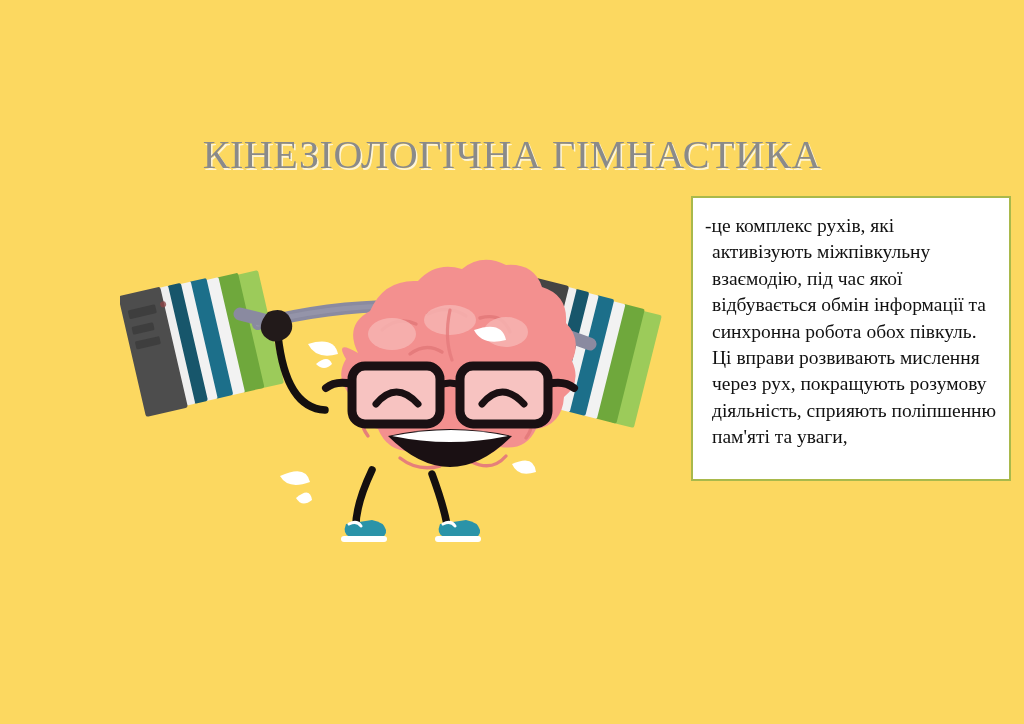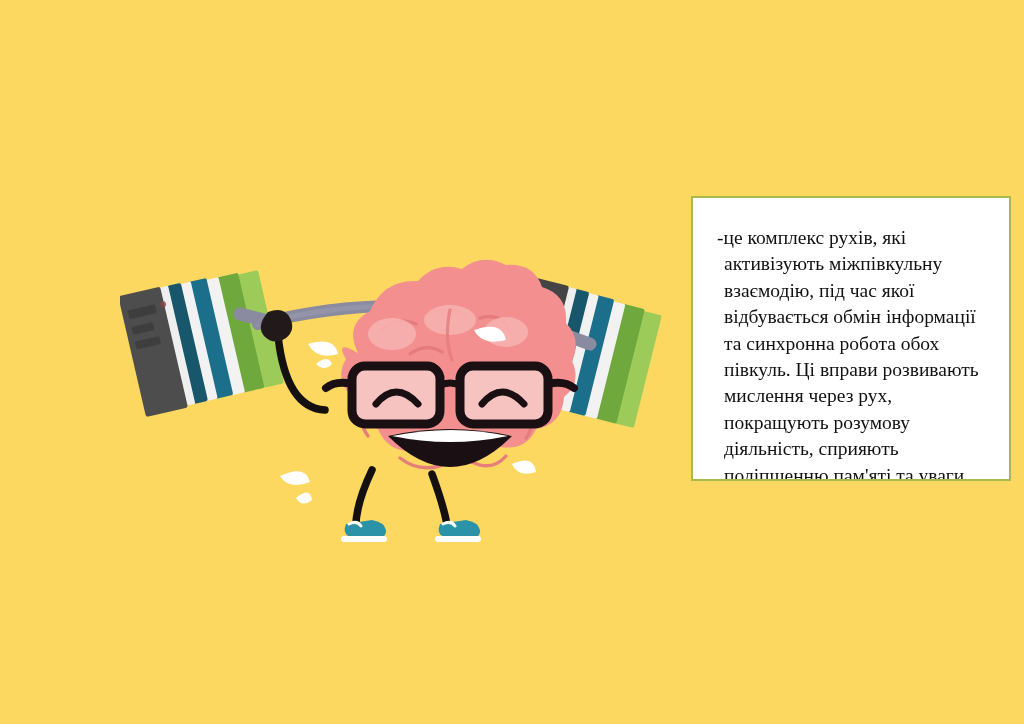--- a/index.html
+++ b/index.html
@@ -83,6 +83,7 @@
 
 <div id="slide" style="background: rgb(252, 216, 96);">
 
+  <h1 id="slide-title" style="color: rgb(138, 138, 138);">КІНЕЗІОЛОГІЧНА ГІМНАСТИКА</h1>
 
   <div id="brain-illustration">
     <svg viewBox="0 0 570 295" xmlns="http://www.w3.org/2000/svg" aria-hidden="true">

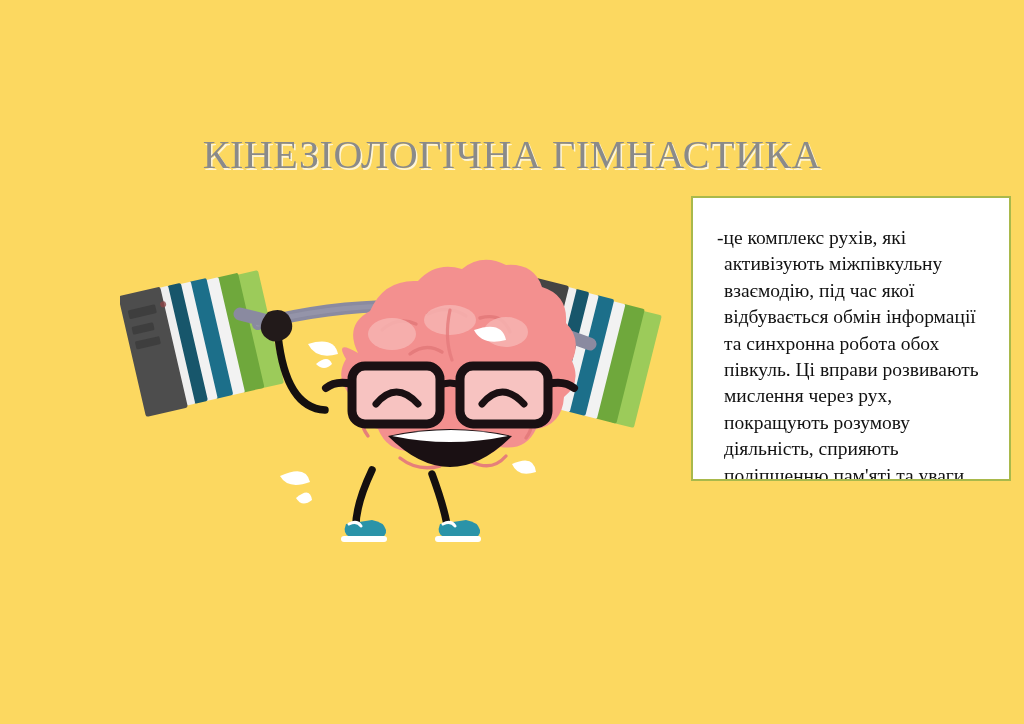--- a/index.html
+++ b/index.html
@@ -52,7 +52,7 @@
     overflow: hidden;
   }
   #definition-text {
-    margin: 16px;
+    margin: 4px;
     padding: 11px 8px 0 8px;
     font-family: "Liberation Serif", "DejaVu Serif", serif;
     font-size: 19.5px;

